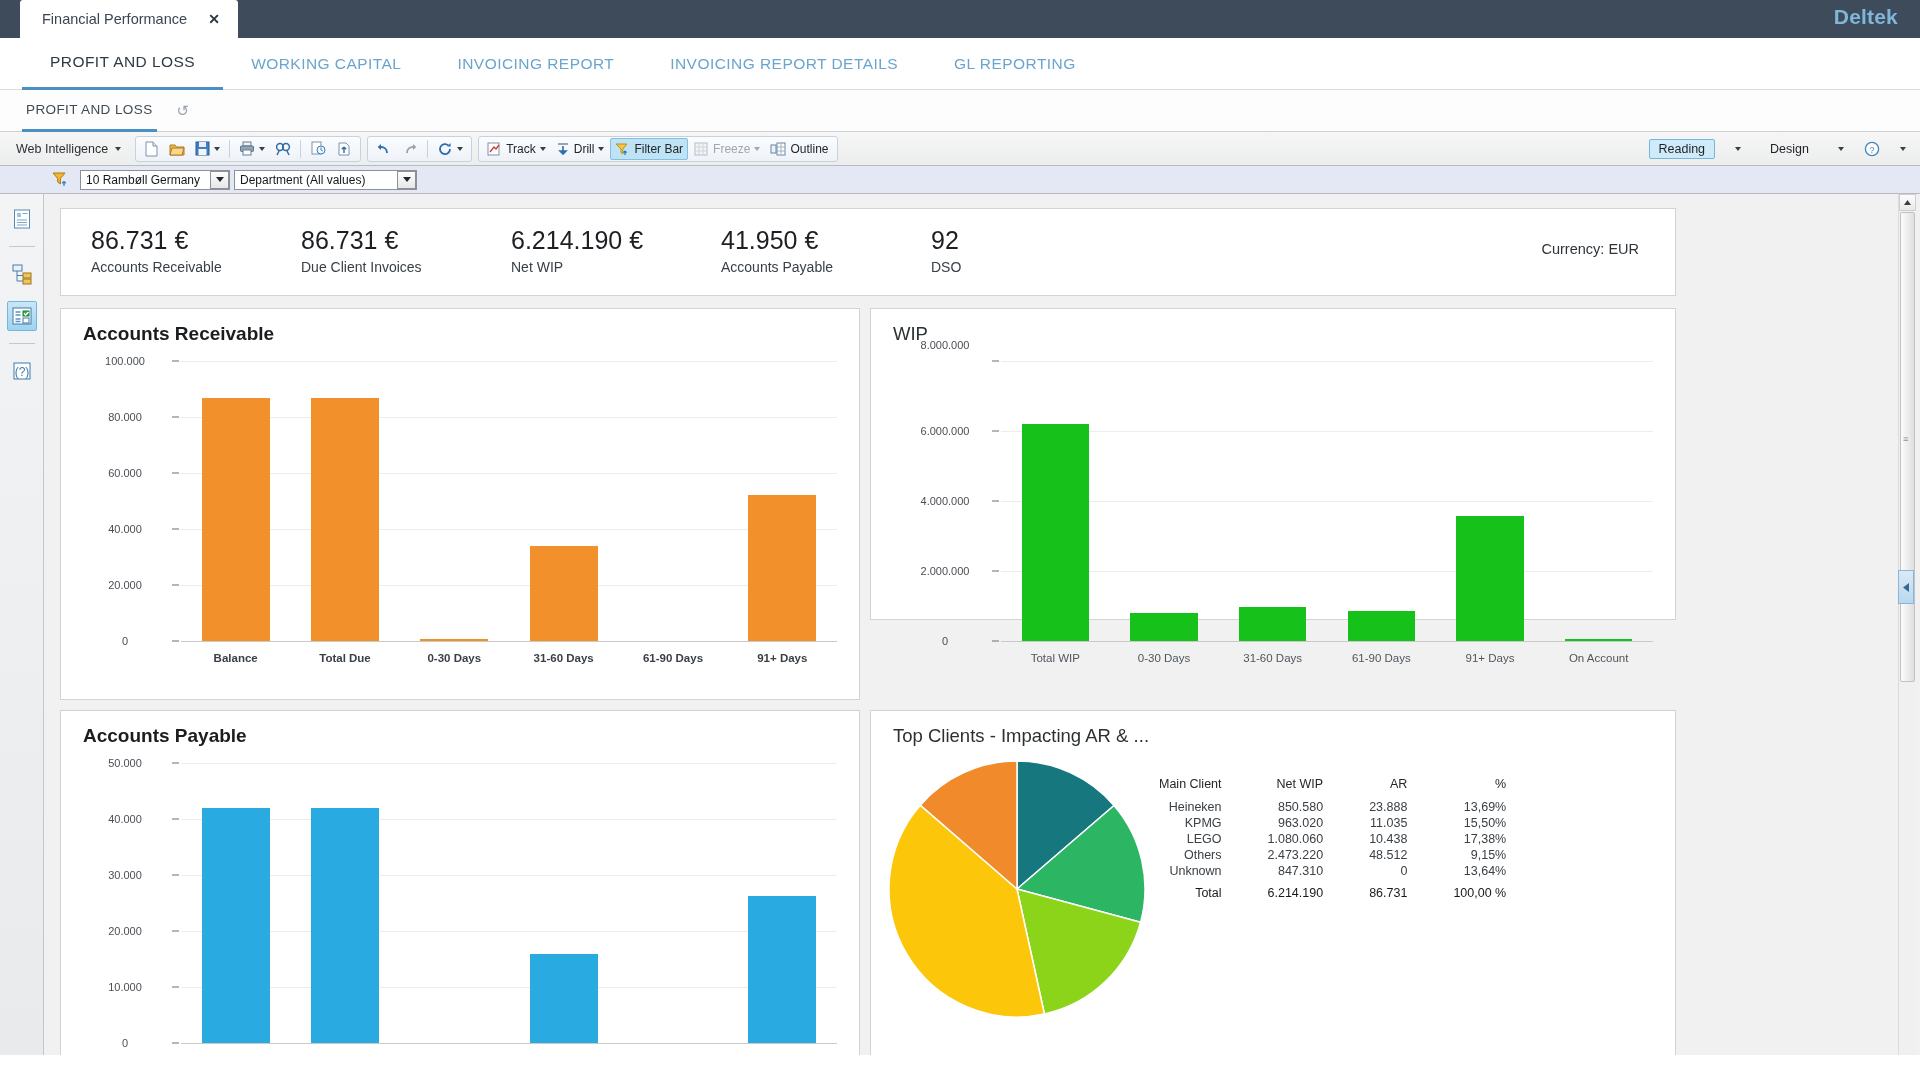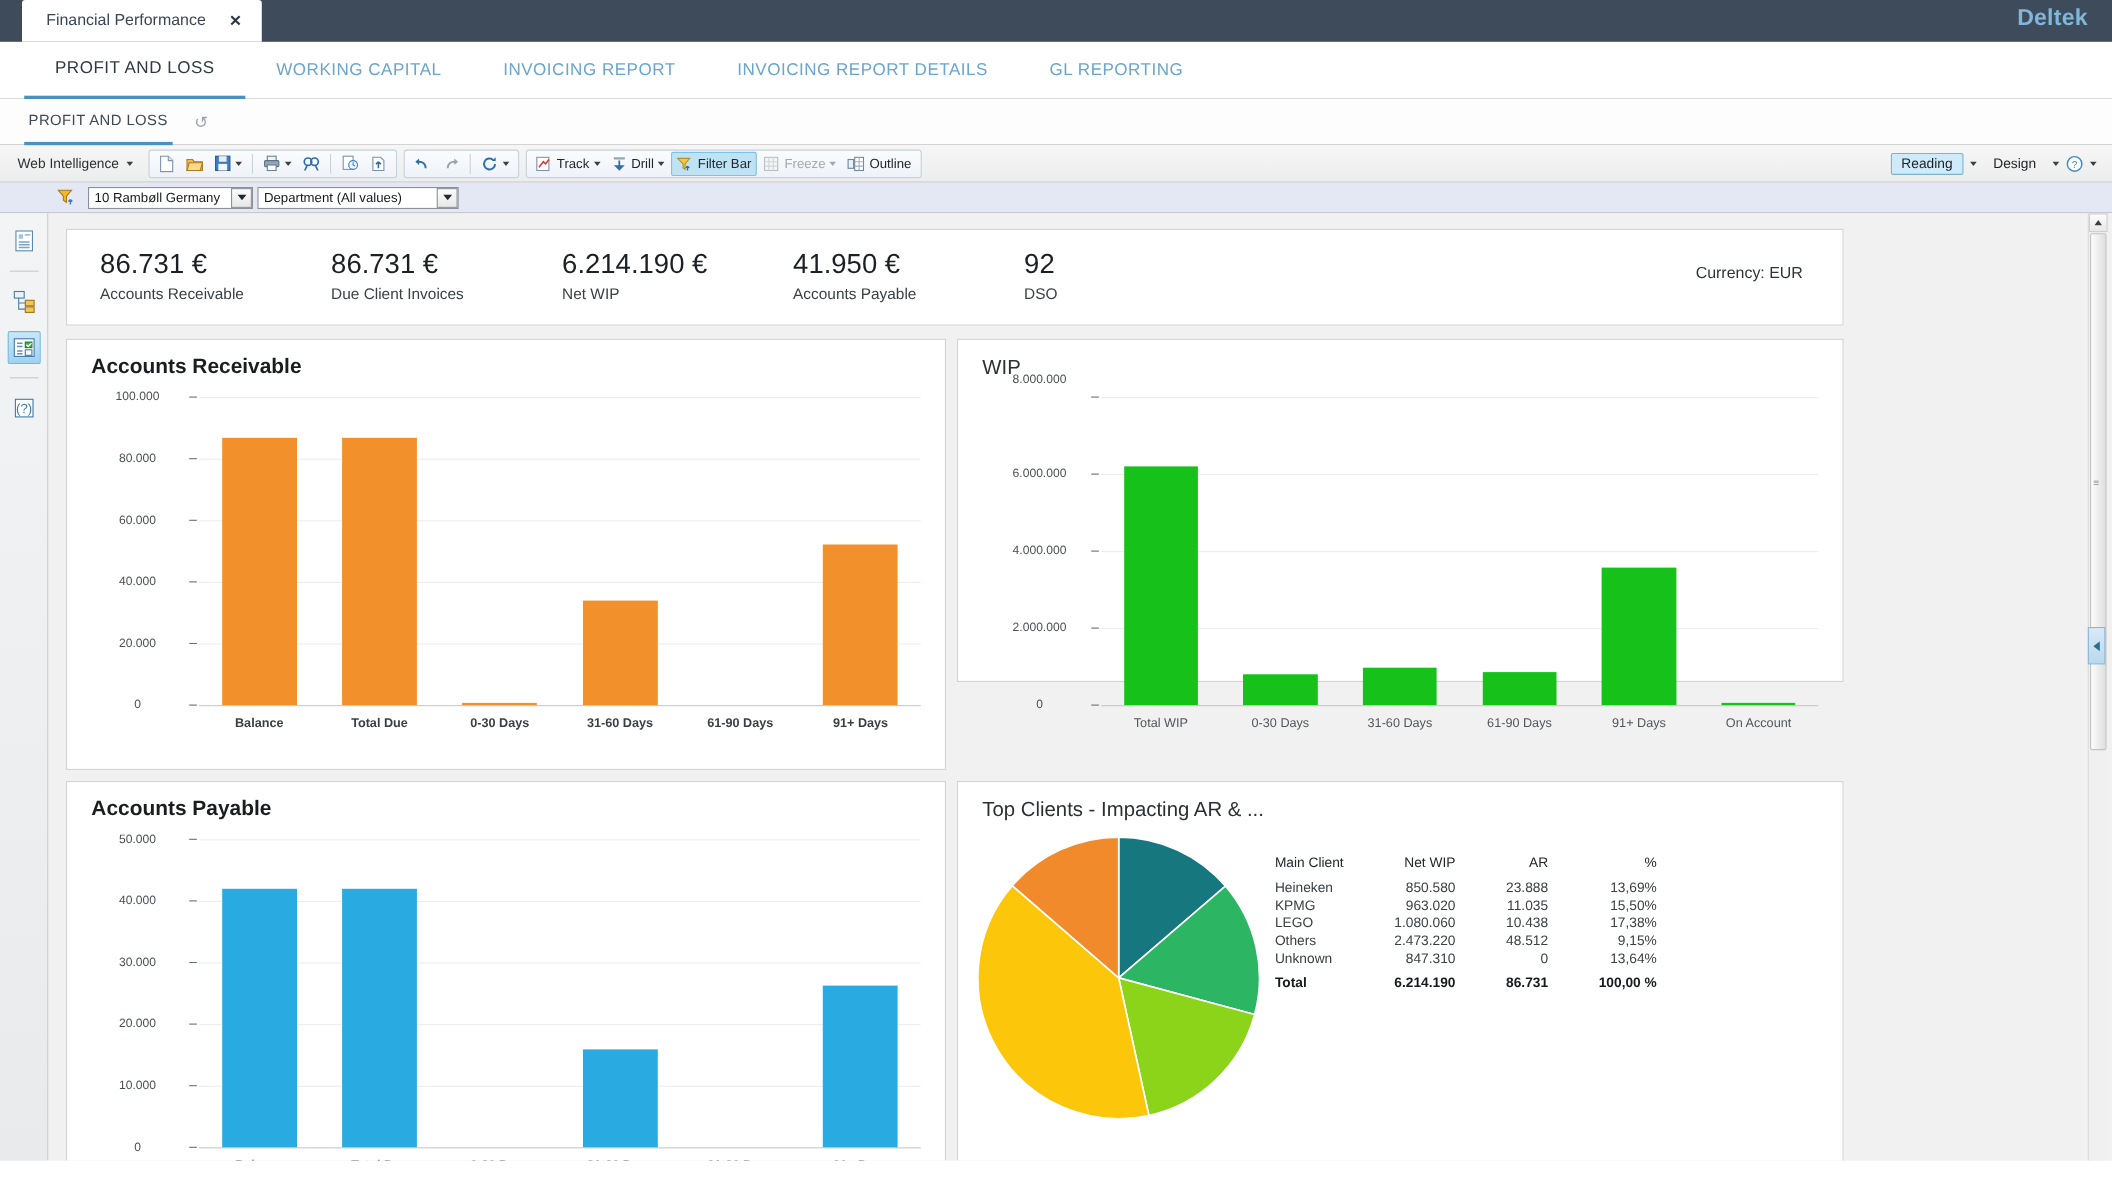--- a/index.html
+++ b/index.html
@@ -71,7 +71,7 @@
   .tb-btn.on { background: #bfe3f5; border: 1px solid #7fc0e3; }
   .tb-btn.off { color: #a2a8ad; }
   .tb-sep { width: 1px; height: 18px; background: #c9d2db; margin: 0 3px; }
-  .tb-right { margin-left: auto; display: flex; align-items: center; gap: 6px; padding-right: 6px; }
+  .tb-right { margin-left: auto; display: flex; align-items: center; gap: 20px; padding-right: 6px; }
   .mode-btn {
     font-size: 12.5px; padding: 2px 9px; border-radius: 2px; cursor: pointer; color: #1d2226;
   }

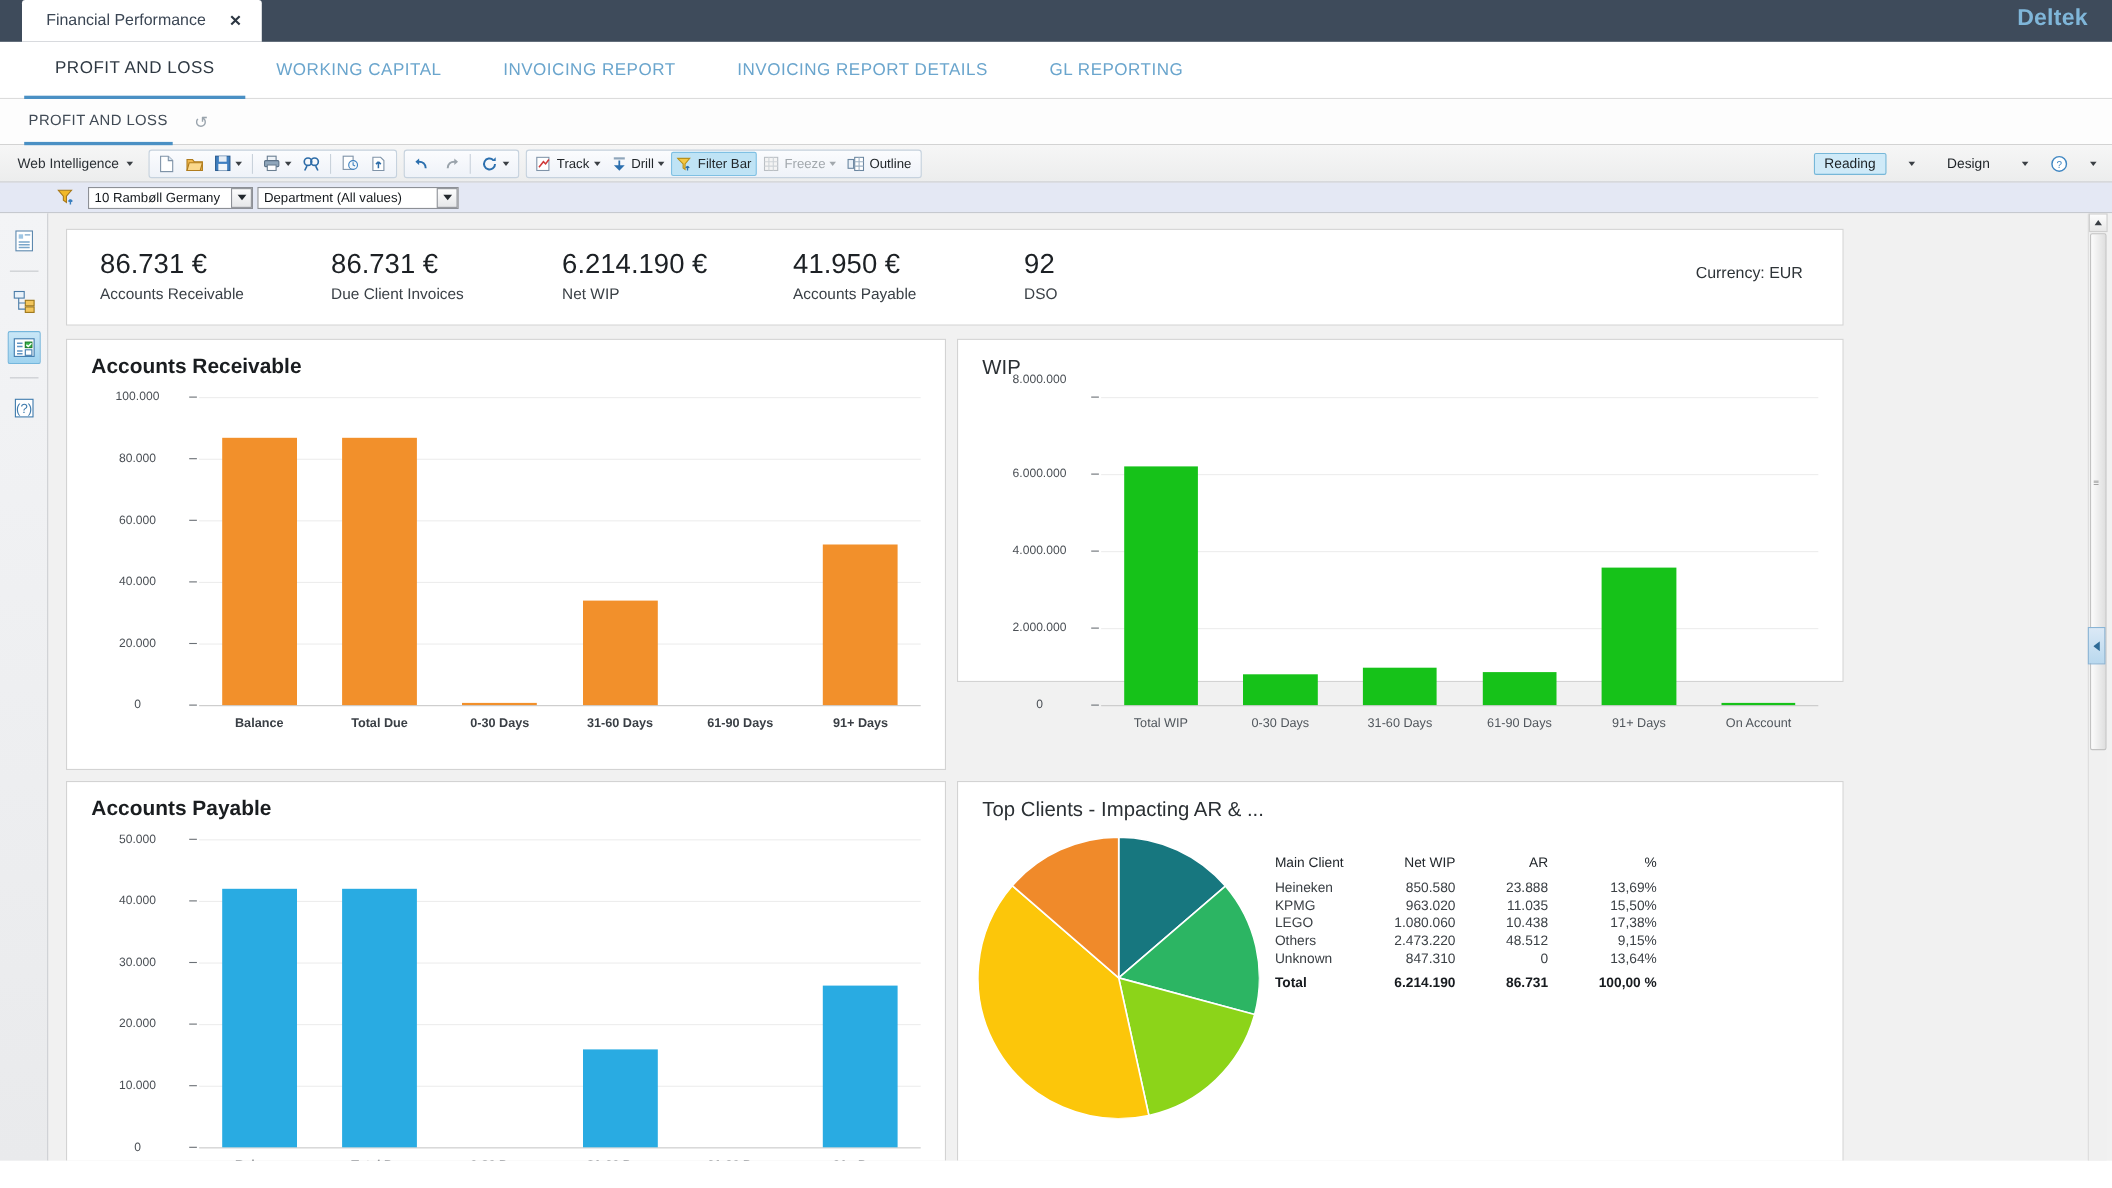--- a/index.html
+++ b/index.html
@@ -152,7 +152,7 @@
   .tbl { position:absolute; font-size: 12.5px; color:#3b4045; }
   .tbl table { border-collapse: collapse; }
   .tbl th { font-weight: normal; color:#23282d; padding: 0 0 8px 0; font-size:12.5px; }
-  .tbl td { padding: 1px 0; }
+  .tbl td { padding: 1px 0; text-align: right; }
   .tbl .num { text-align: right; padding-left: 46px; }
   .tbl .tot td { font-weight: bold; color:#171b1f; padding-top: 7px; }
 </style>

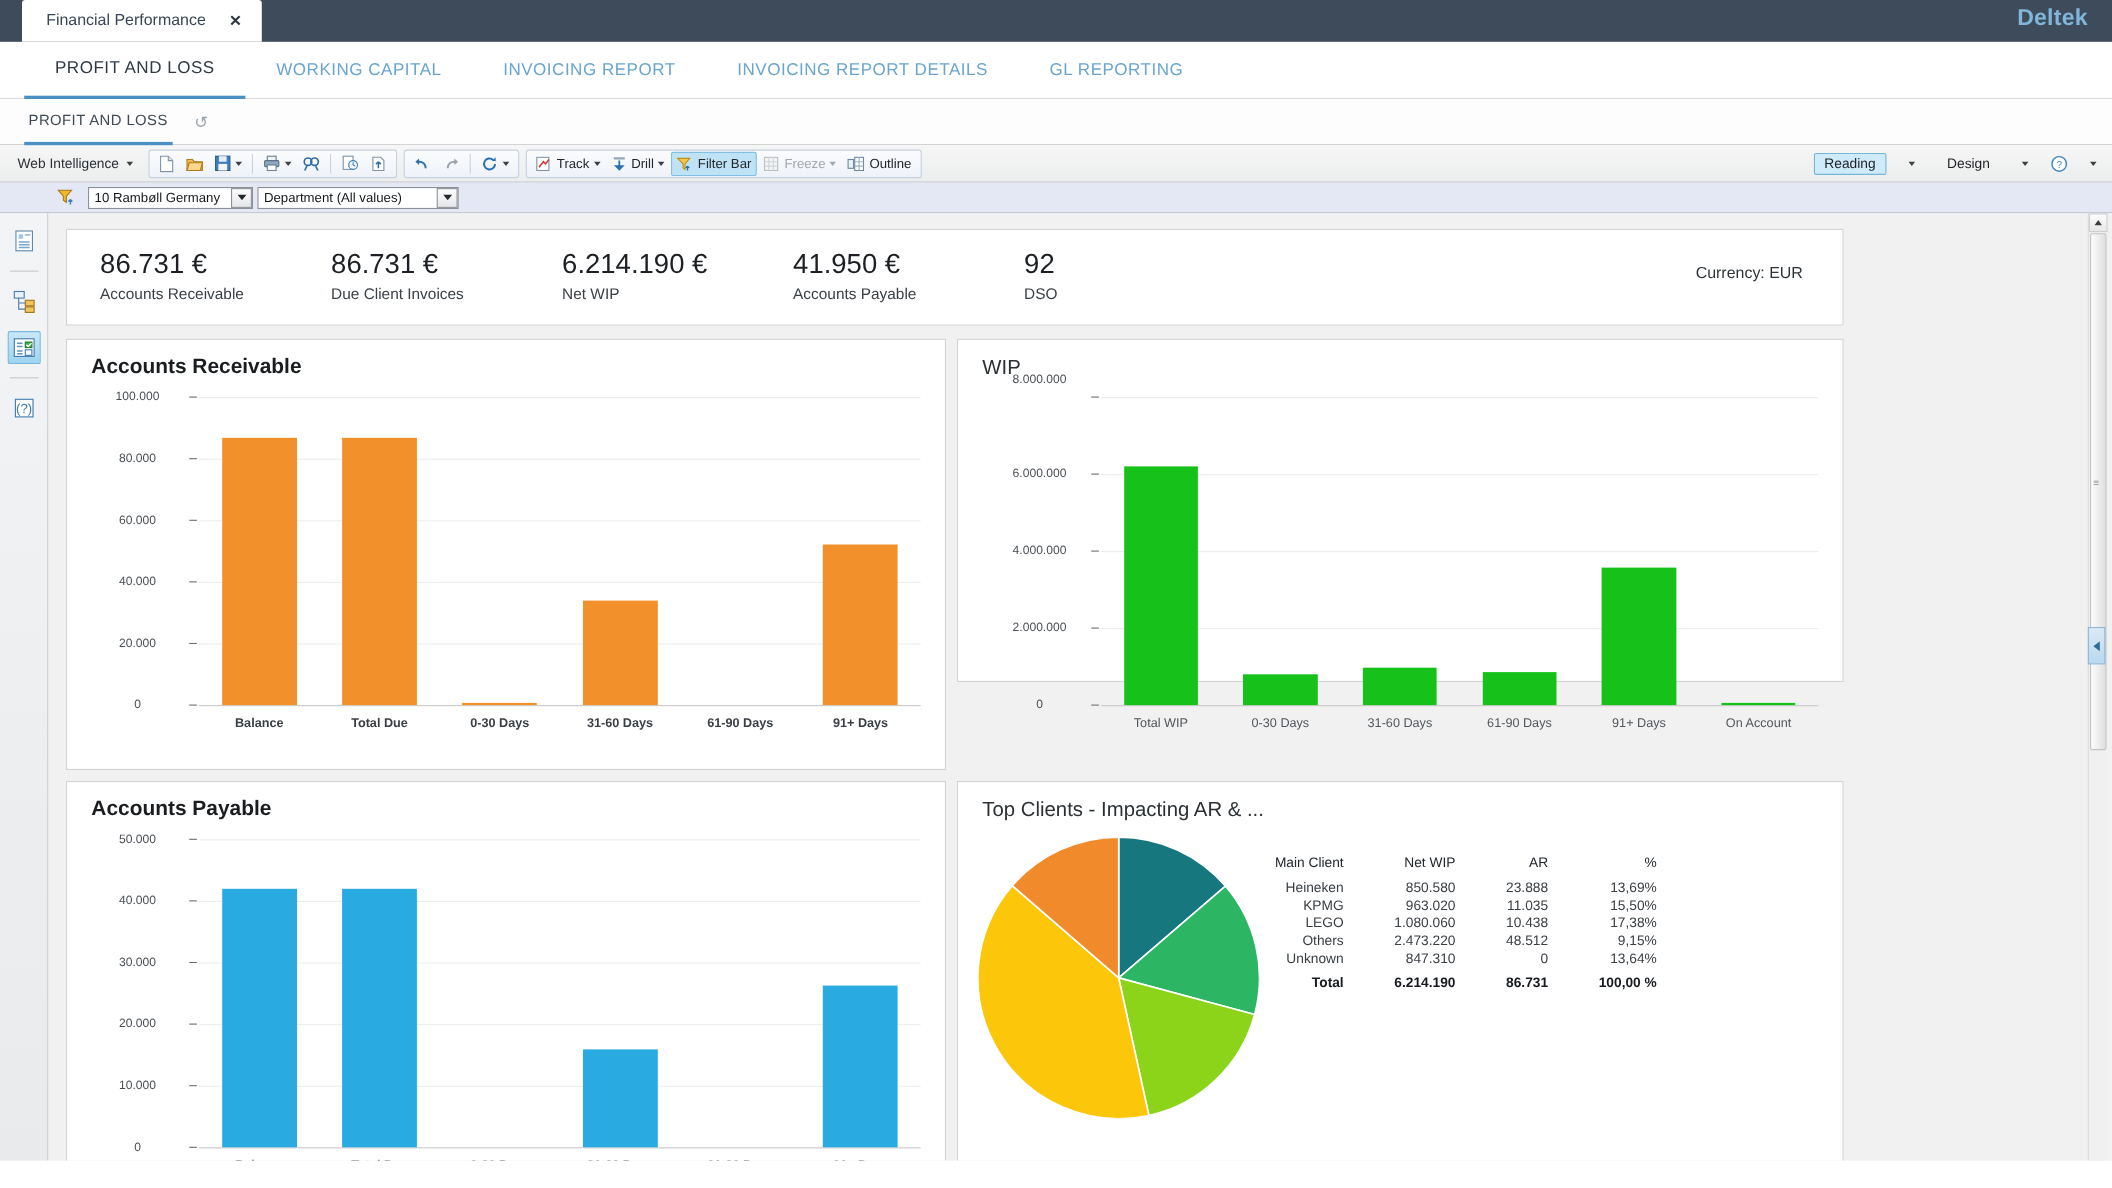--- a/index.html
+++ b/index.html
@@ -154,7 +154,7 @@
   .tbl th { font-weight: normal; color:#23282d; padding: 0 0 8px 0; font-size:12.5px; }
   .tbl td { padding: 1px 0; text-align: right; }
   .tbl .num { text-align: right; padding-left: 46px; }
-  .tbl .tot td { font-weight: bold; color:#171b1f; padding-top: 7px; }
+  .tbl .tot td { font-weight: normal; color:#171b1f; padding-top: 7px; }
 </style>
 </head>
 <body>

